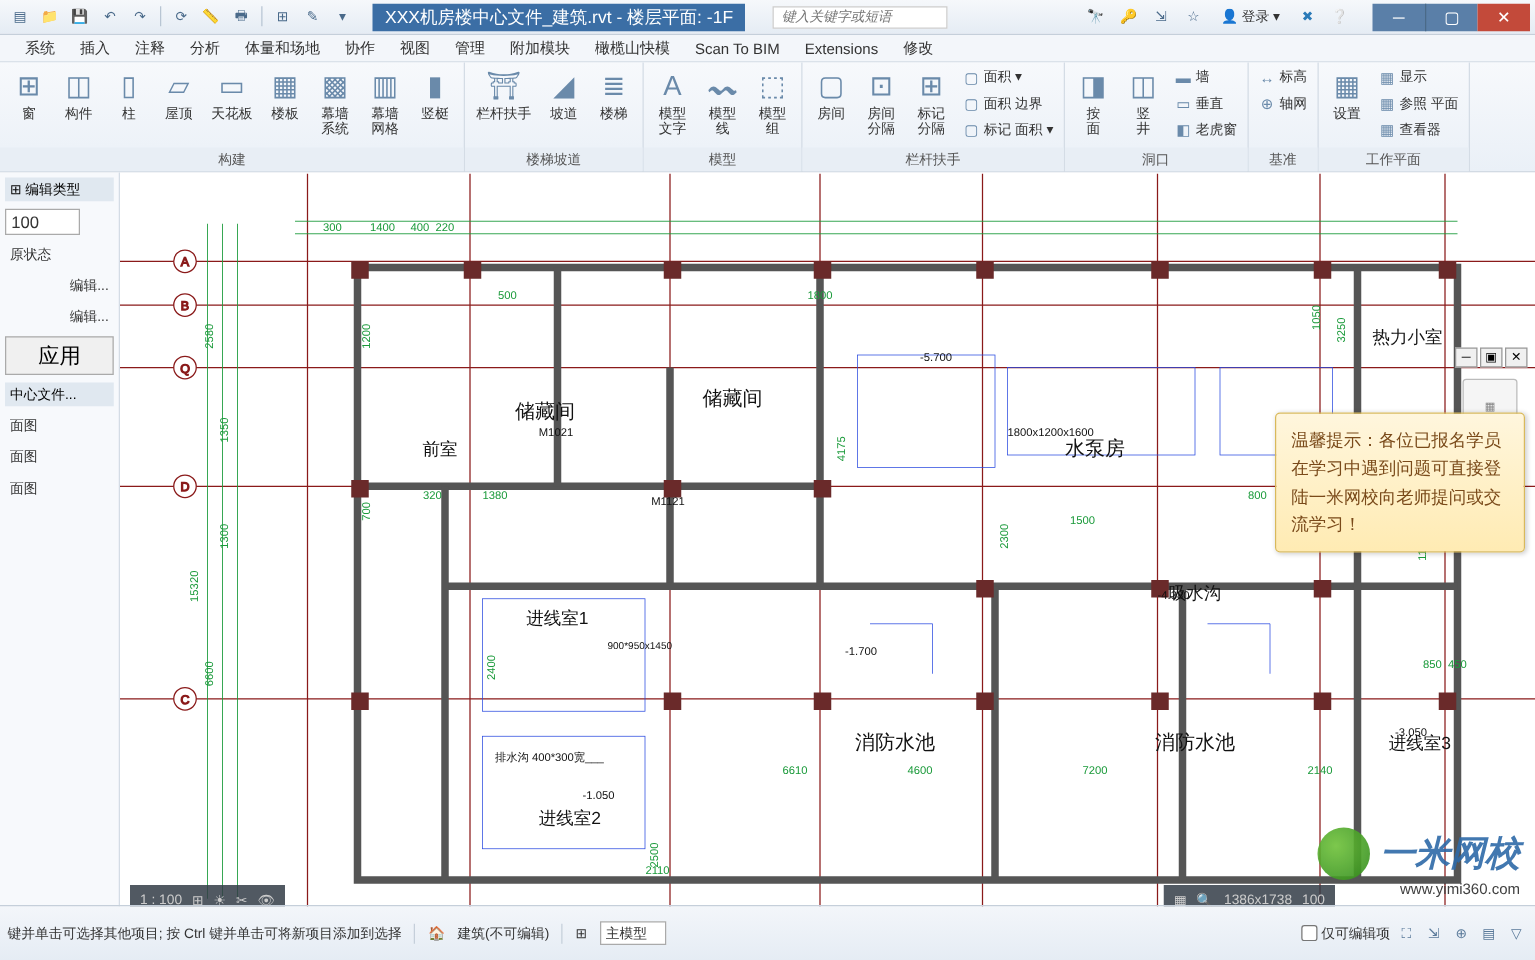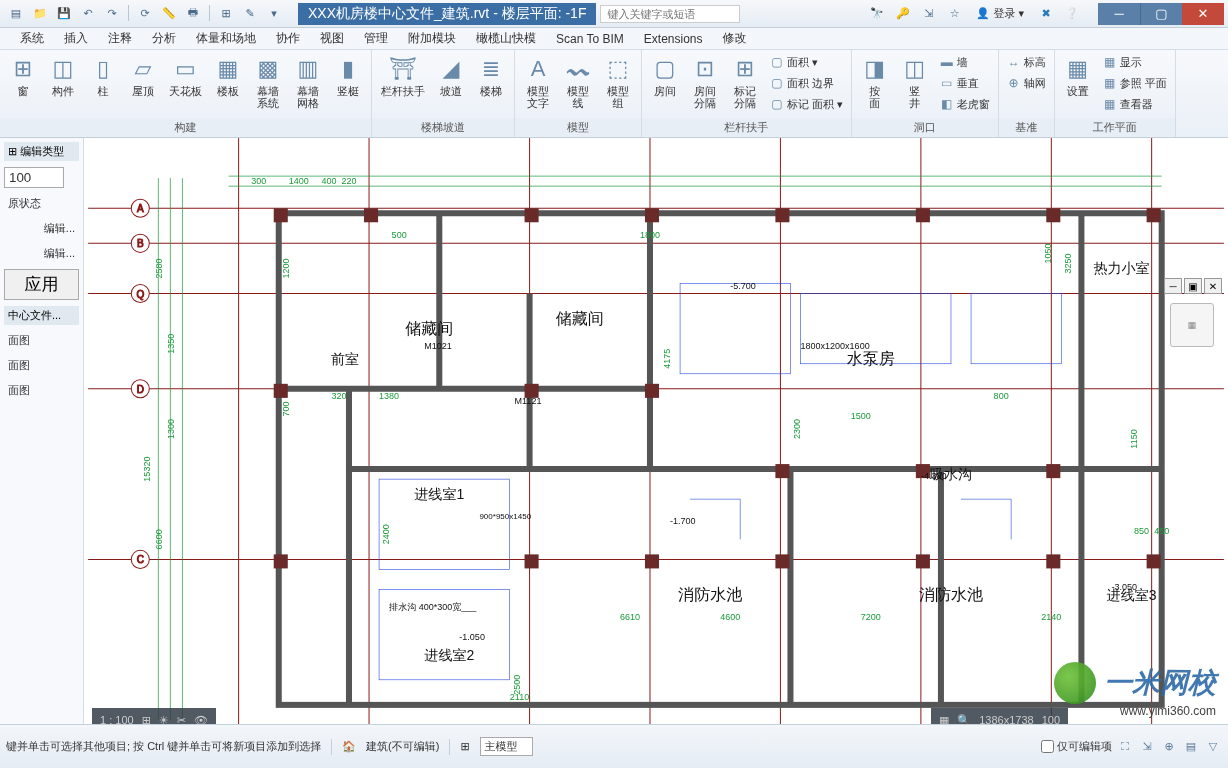--- a/index.html
+++ b/index.html
@@ -11,7 +11,7 @@
 .qat-btn { width: 20px; height: 18px; display: flex; align-items: center; justify-content: center; color: #4a6a8a; cursor: pointer; border: 1px solid transparent; border-radius: 2px; }
 .qat-sep { width: 1px; height: 16px; background: #b8c5d3; margin: 0 2px; }
 .doc-title { background: #3b6ea5; color: #fff; padding: 2px 10px; font-size: 14px; margin-left: 8px; }
-.search-box { margin-left: 4px; font-size: 11px; color: #888; padding: 2px 6px; border: 1px solid #ccc; background: #fff; width: 140px; }
+.search-box { margin-left: 22px; font-size: 11px; color: #888; font-style: italic; padding: 2px 6px; border: 1px solid #ccc; background: #fff; width: 140px; }
 .titlebar-right { margin-left: auto; display: flex; align-items: center; gap: 6px; padding-right: 4px; }
 .tb-icon { width: 20px; height: 18px; display: flex; align-items: center; justify-content: center; color: #4a6a8a; cursor: pointer; }
 .login-btn { display: flex; align-items: center; gap: 3px; font-size: 11px; color: #333; padding: 2px 6px; cursor: pointer; }

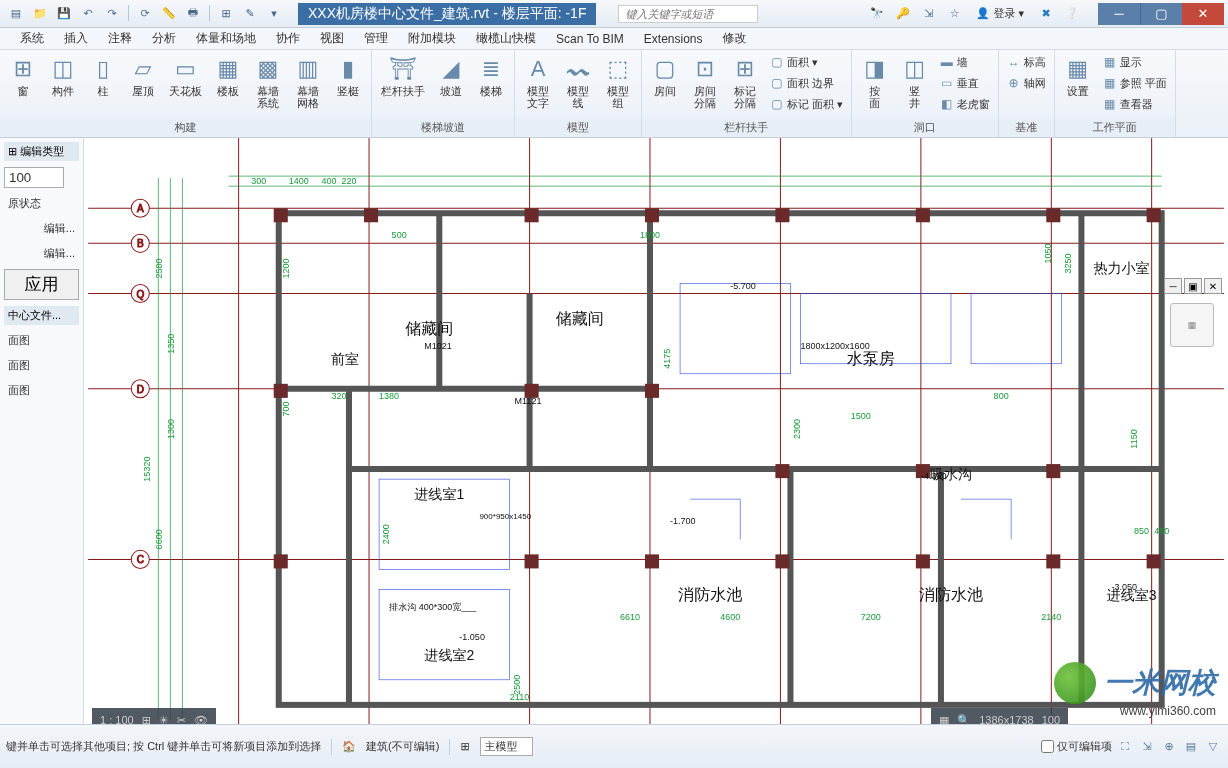--- a/index.html
+++ b/index.html
@@ -40,7 +40,7 @@
 
 
 .main { position: absolute; top: 138px; left: 0; right: 0; bottom: 28px; display: flex; }
-.side-panel { width: 84px; background: #f7f9fc; border-right: 1px solid #d4dce5; font-size: 11px; padding: 4px; display: flex; flex-direction: column; gap: 6px; }
+.side-panel { width: 96px; background: #f7f9fc; border-right: 1px solid #d4dce5; font-size: 11px; padding: 4px; display: flex; flex-direction: column; gap: 6px; }
 .side-item { padding: 2px 4px; color: #333; }
 .side-btn { padding: 3px 6px; border: 1px solid #aaa; background: #f0f0f0; text-align: center; cursor: pointer; font-size: 17px; font-family: Liberation Mono, monospace; }
 .side-header { background: #e0e8f0; padding: 2px 4px; font-size: 11px; }

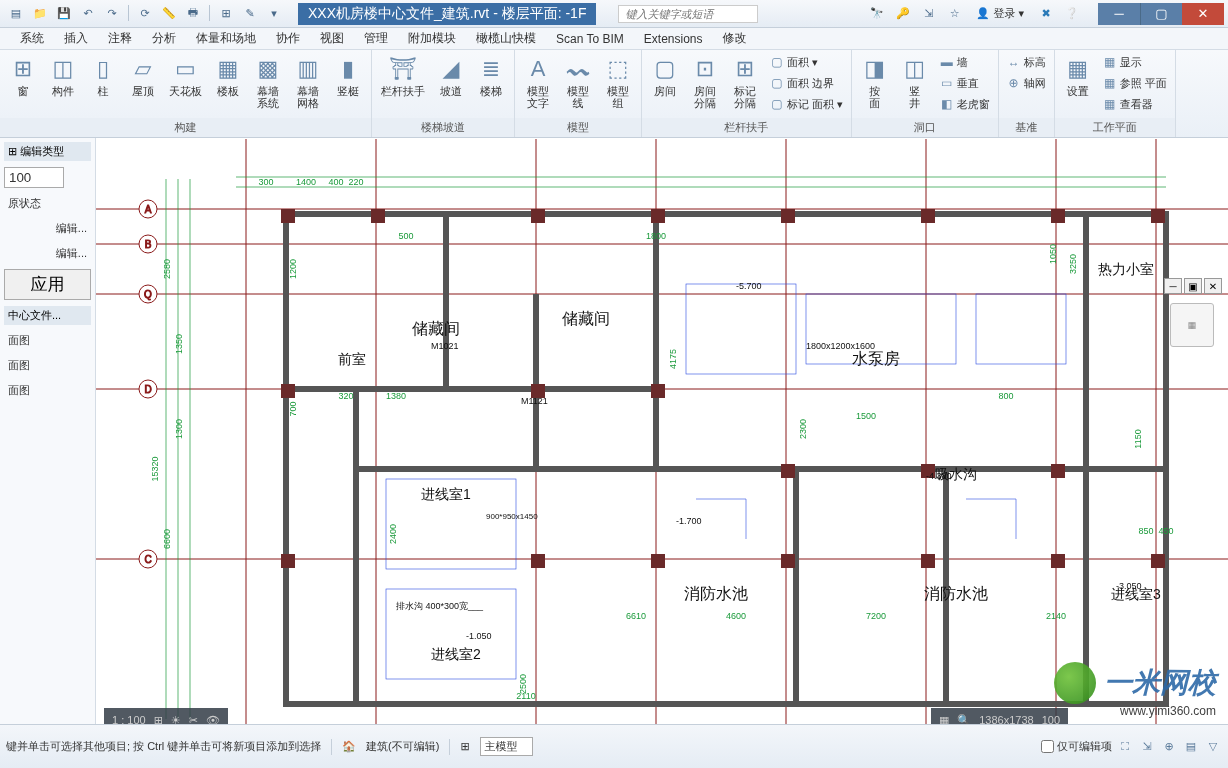--- a/index.html
+++ b/index.html
@@ -486,6 +486,7 @@
     </div>
     <div class="nav-cube">▦</div>
 
+    <div class="hint-box">温馨提示：各位已报名学员在学习中遇到问题可直接登陆一米网校向老师提问或交流学习！</div>
 
     <div class="view-ctrl" style="right:auto;left:8px;bottom:8px">
       <span>1 : 100</span>

